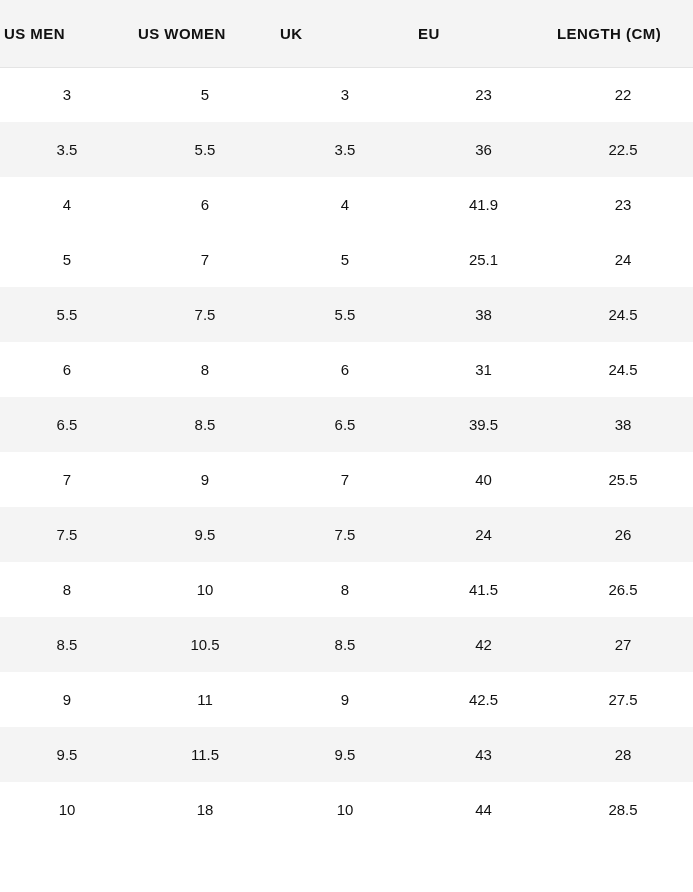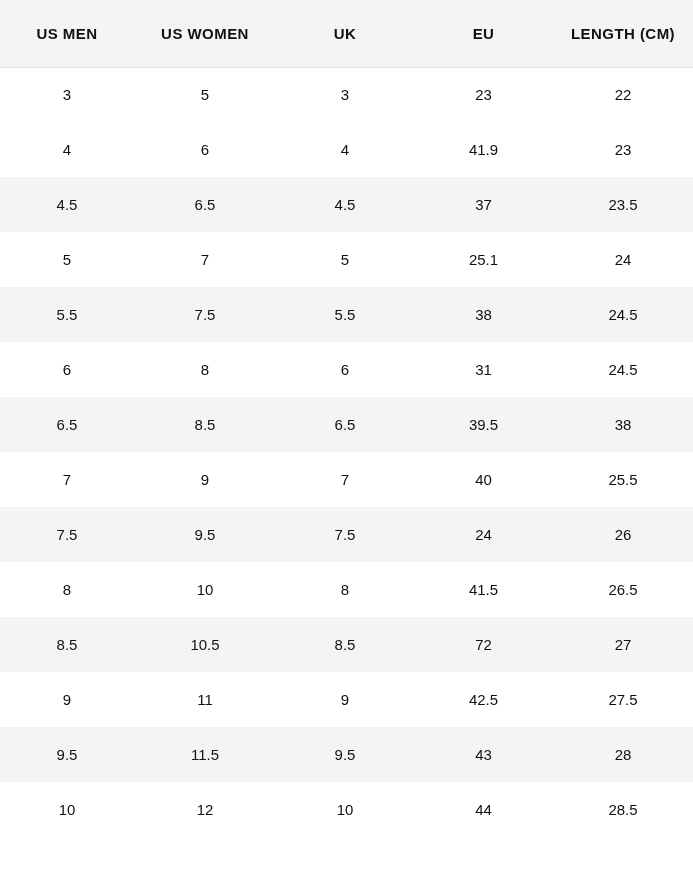--- a/index.html
+++ b/index.html
@@ -27,7 +27,7 @@
     font-weight: bold;
     letter-spacing: 0.45px;
     text-transform: uppercase;
-    text-align: center;
+    text-align: left;
     height: 67px;
     padding: 4px;
     border-bottom: 1px solid #e4e4e4;

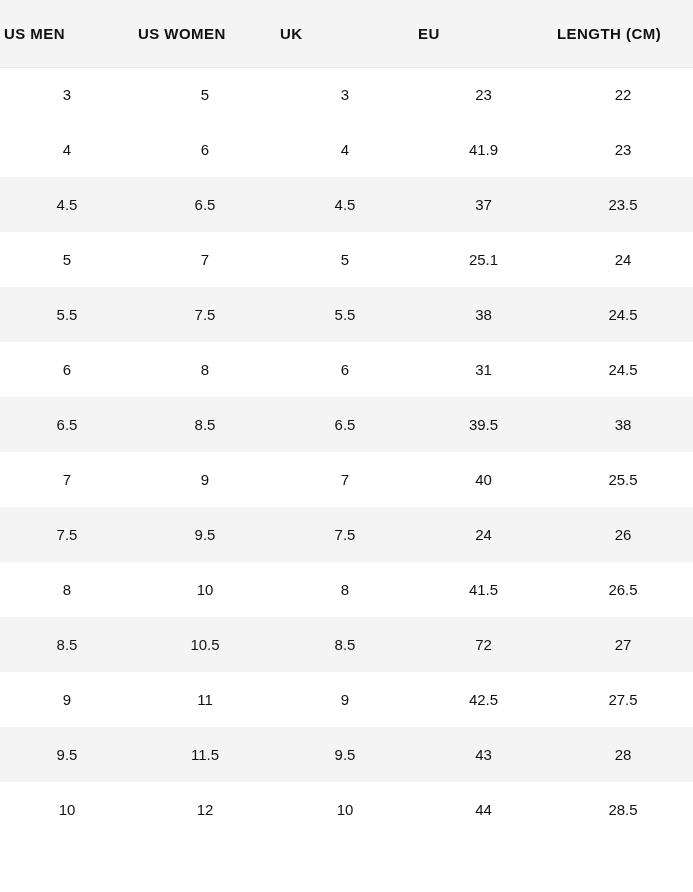--- a/index.html
+++ b/index.html
@@ -84,6 +84,13 @@
         <td>3</td>
         <td>23</td>
         <td>22</td>
+      </tr>
+      <tr class="row-even">
+        <td>3.5</td>
+        <td>5.5</td>
+        <td>3.5</td>
+        <td>36</td>
+        <td>22.5</td>
       </tr>
       <tr class="row-odd">
         <td>4</td>

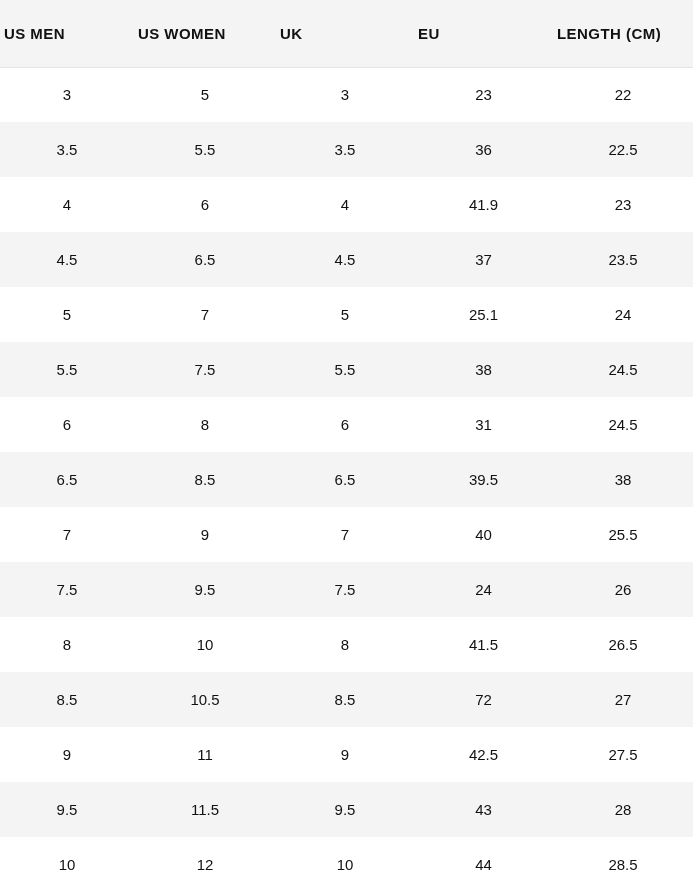--- a/index.html
+++ b/index.html
@@ -99,13 +99,6 @@
         <td>41.9</td>
         <td>23</td>
       </tr>
-      <tr class="row-even">
-        <td>4.5</td>
-        <td>6.5</td>
-        <td>4.5</td>
-        <td>37</td>
-        <td>23.5</td>
-      </tr>
       <tr class="row-odd">
         <td>5</td>
         <td>7</td>

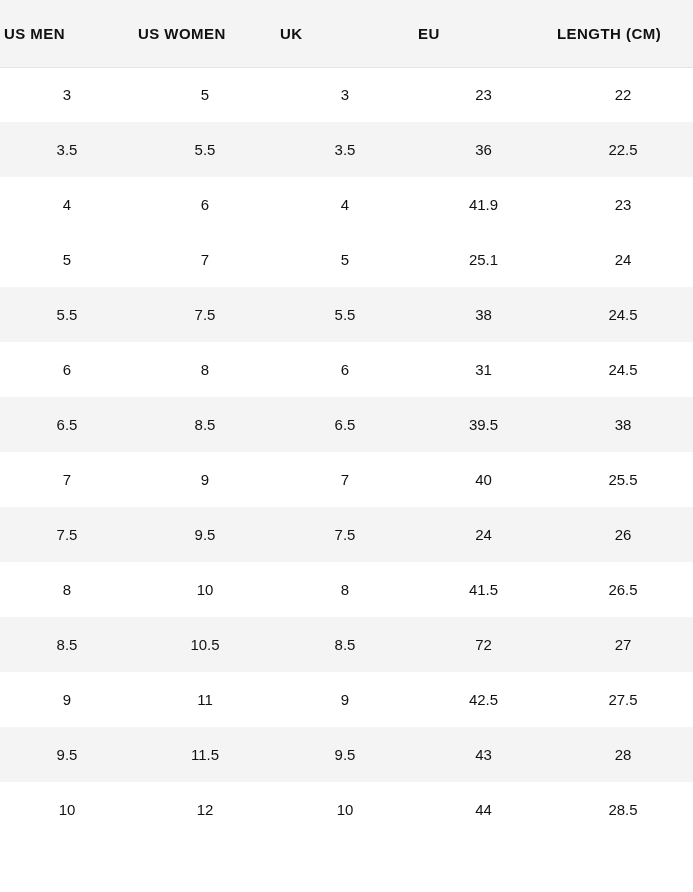--- a/index.html
+++ b/index.html
@@ -152,7 +152,7 @@
         <td>8.5</td>
         <td>10.5</td>
         <td>8.5</td>
-        <td>72</td>
+        <td>42</td>
         <td>27</td>
       </tr>
       <tr class="row-odd">

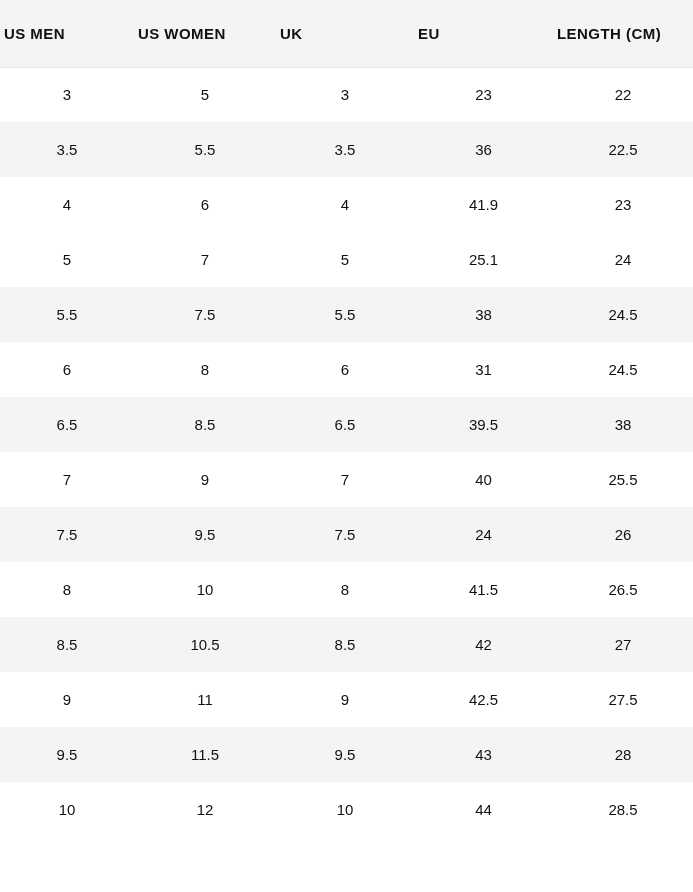--- a/index.html
+++ b/index.html
@@ -171,7 +171,7 @@
       </tr>
       <tr class="row-odd">
         <td>10</td>
-        <td>12</td>
+        <td>18</td>
         <td>10</td>
         <td>44</td>
         <td>28.5</td>

